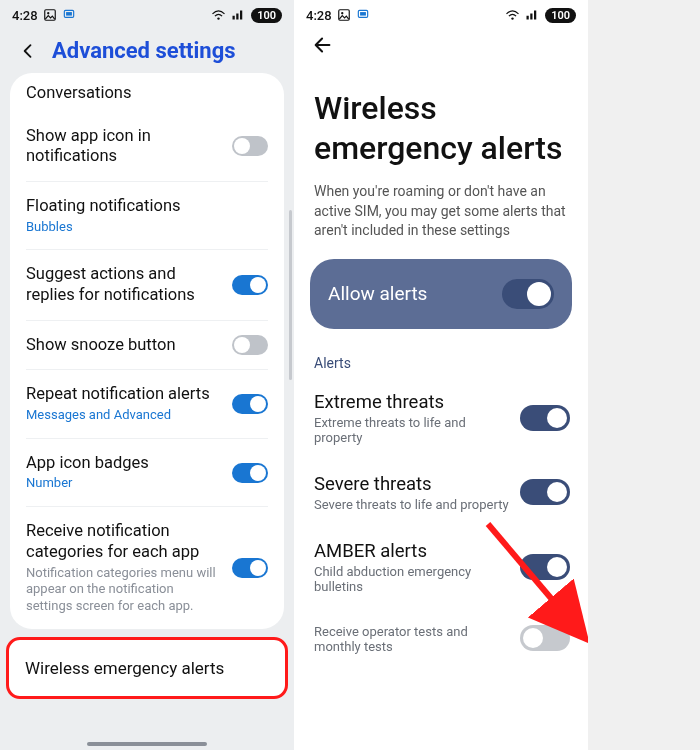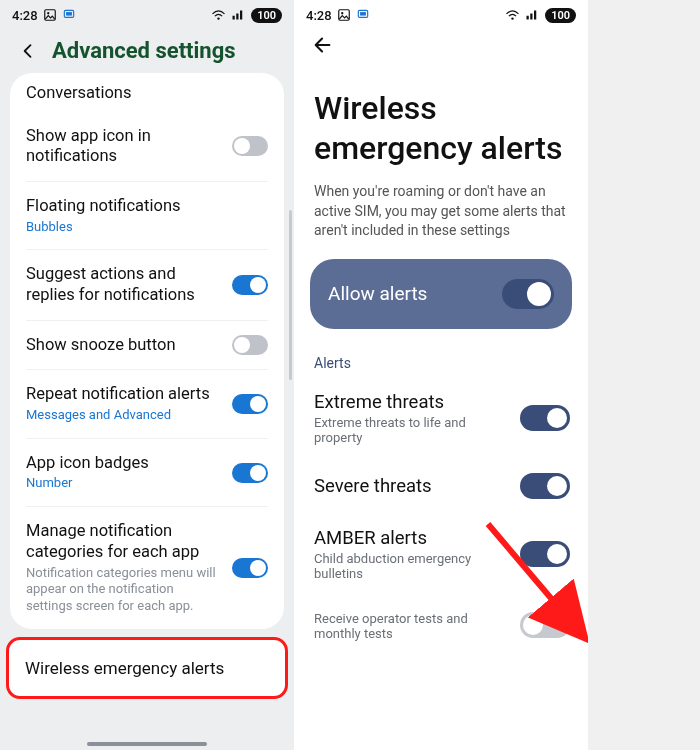--- a/index.html
+++ b/index.html
@@ -50,7 +50,7 @@
     padding: 12px 18px 6px 18px;
   }
   .back-chevron { width: 22px; height: 22px; display:flex; align-items:center; }
-  .hdr-title { font-size: 22px; font-weight: 700; color: #14532d; }
+  .hdr-title { font-size: 22px; font-weight: 700; color: #1d4ed8; }
 
   .card {
     background: #fff;

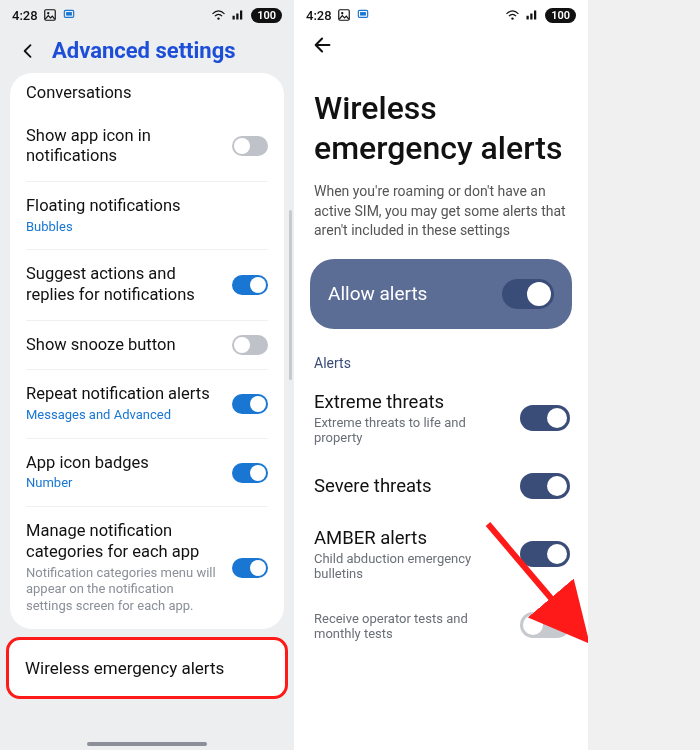--- a/index.html
+++ b/index.html
@@ -352,6 +352,7 @@
   <div class="rrow">
     <div class="rrow-text">
       <div class="rrow-title">Severe threats</div>
+      <div class="rrow-sub">Severe threats to life and property</div>
     </div>
     <div class="bswitch on">
         <div class="knob"></div>

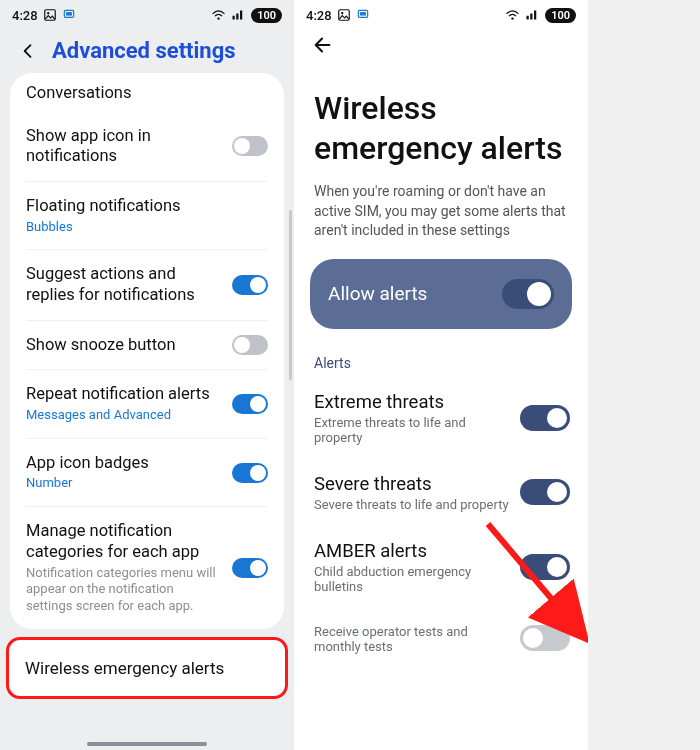--- a/index.html
+++ b/index.html
@@ -268,7 +268,7 @@
     </div>
     <div class="row" style="border-bottom:none;">
       <div class="row-text">
-        <div class="row-title">Manage notification categories for each app</div>
+        <div class="row-title">Receive notification categories for each app</div>
         <div class="row-sub sub-grey">Notification categories menu will appear on the notification settings screen for each app.</div>
       </div>
       <div class="switch on">

